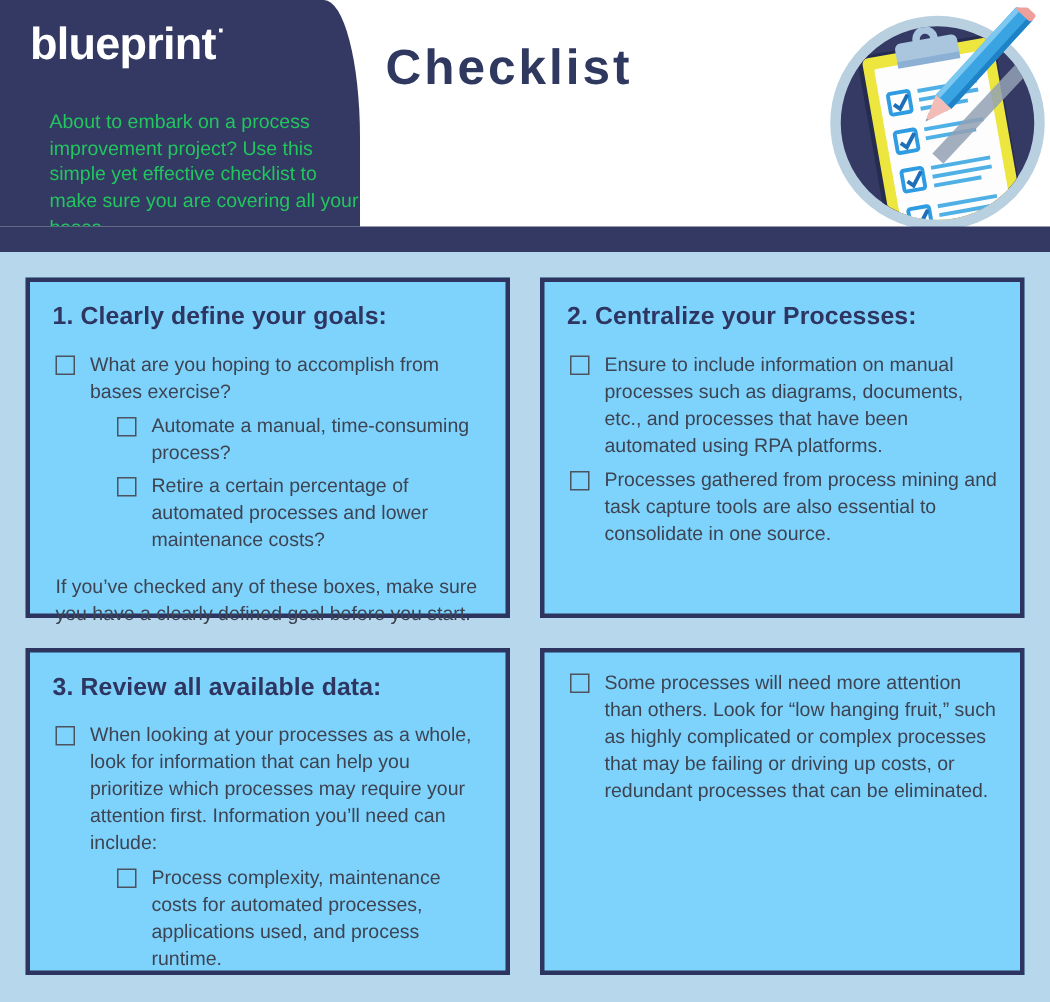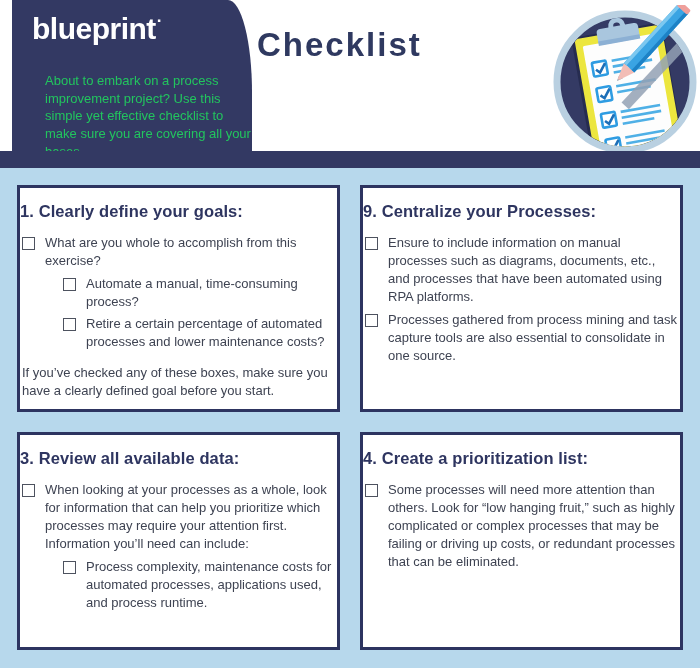--- a/index.html
+++ b/index.html
@@ -14,7 +14,7 @@
   
   .header{position:relative;width:700px;height:168px;background:#ffffff;}
   .intro-panel{
-    position:absolute;left:12px;top:0;width:240px;height:151px;
+    position:absolute;left:0;top:0;width:240px;height:151px;
     background:#333963;border-top-right-radius:24px 92px;
   }
   .logo{position:absolute;left:20px;top:11px;font-size:30px;font-weight:bold;color:#ffffff;letter-spacing:-0.5px;}

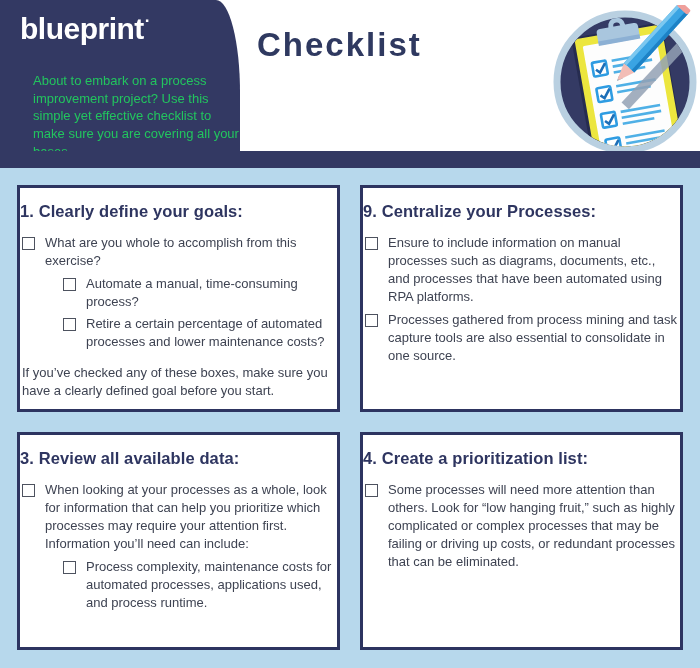--- a/index.html
+++ b/index.html
@@ -33,8 +33,8 @@
     display:grid;grid-template-columns:1fr 1fr;grid-template-rows:227px 218px;gap:20px;
   }
   .box{
-    background:#ffffff;border:3px solid #2d3460;box-sizing:border-box;
-    padding:11px 0 10px;
+    background:#7dd3fc;border:3px solid #2d3460;box-sizing:border-box;
+    padding:11px 15px 10px;
   }
   .box h2{
     margin:3px 0 13px;font-size:16.5px;font-weight:bold;color:#2e3560;letter-spacing:0.1px;

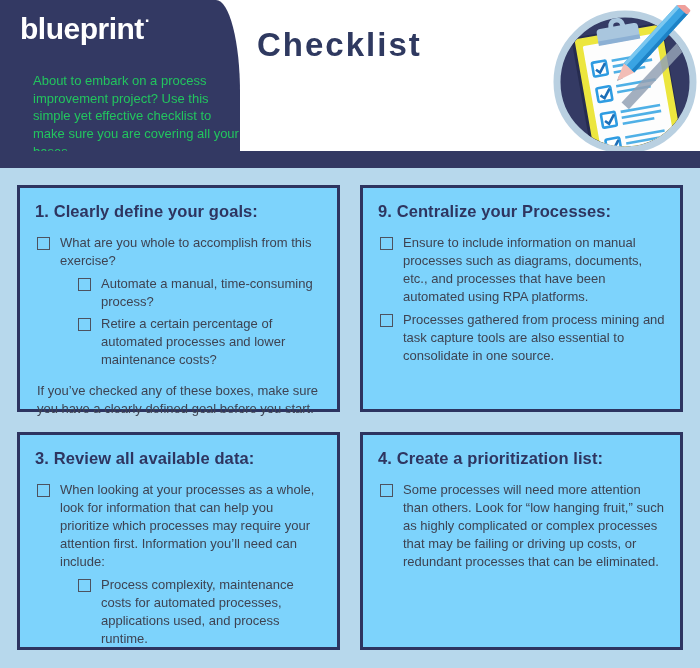--- a/index.html
+++ b/index.html
@@ -154,7 +154,7 @@
     </section>
 
     <section class="box">
-      <h2>9. Centralize your Processes:</h2>
+      <h2>2. Centralize your Processes:</h2>
       <div class="item l1">
         <span class="cb"></span>
         <span class="txt">Ensure to include information on manual processes such as diagrams, documents, etc., and processes that have been automated using RPA platforms.</span>

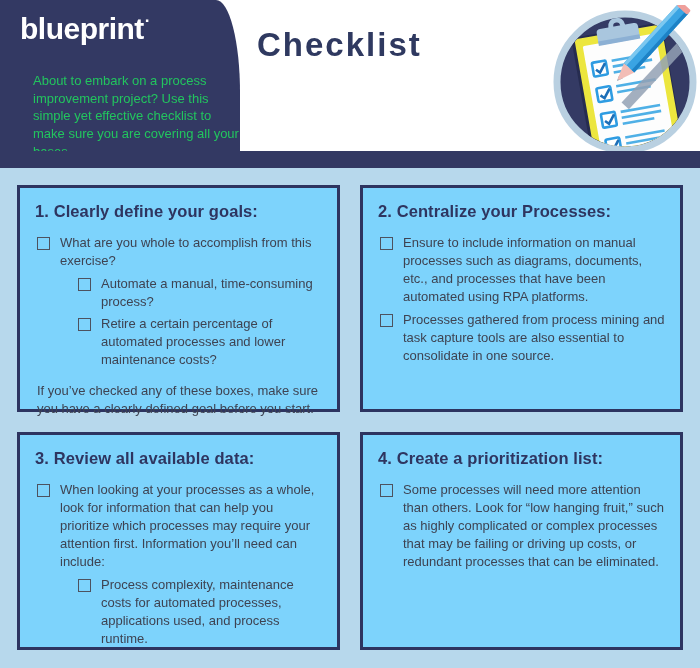--- a/index.html
+++ b/index.html
@@ -140,7 +140,7 @@
       <h2>1. Clearly define your goals:</h2>
       <div class="item l1">
         <span class="cb"></span>
-        <span class="txt">What are you whole to accomplish from this exercise?</span>
+        <span class="txt">What are you hoping to accomplish from bases exercise?</span>
       </div>
       <div class="item l2">
         <span class="cb"></span>

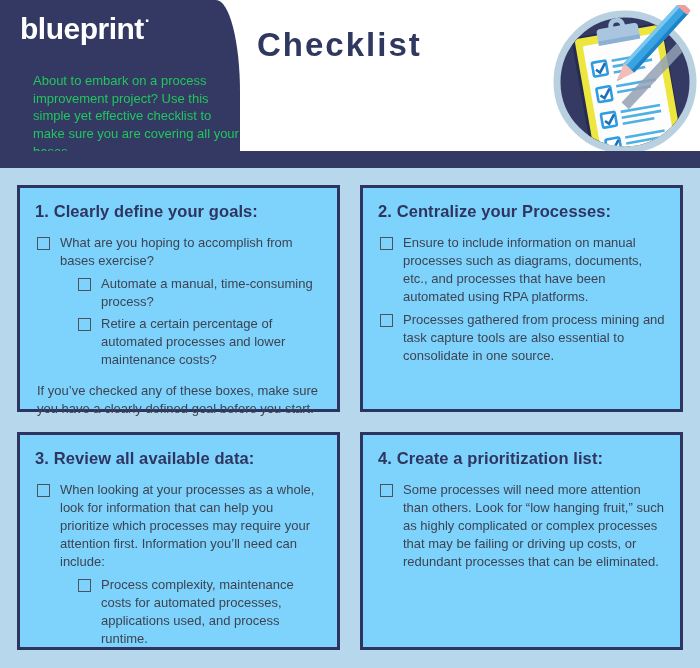--- a/index.html
+++ b/index.html
@@ -178,7 +178,6 @@
     </section>
 
     <section class="box">
-      <h2>4. Create a prioritization list:</h2>
       <div class="item l1">
         <span class="cb"></span>
         <span class="txt">Some processes will need more attention than others. Look for “low hanging fruit,” such as highly complicated or complex processes that may be failing or driving up costs, or redundant processes that can be eliminated.</span>

